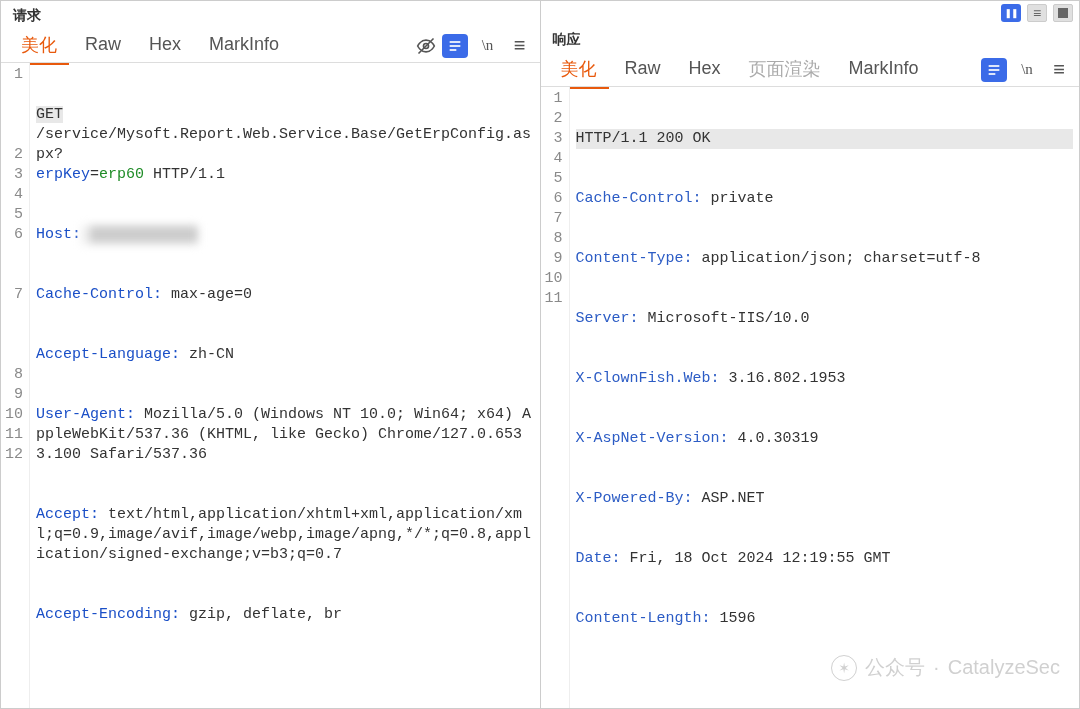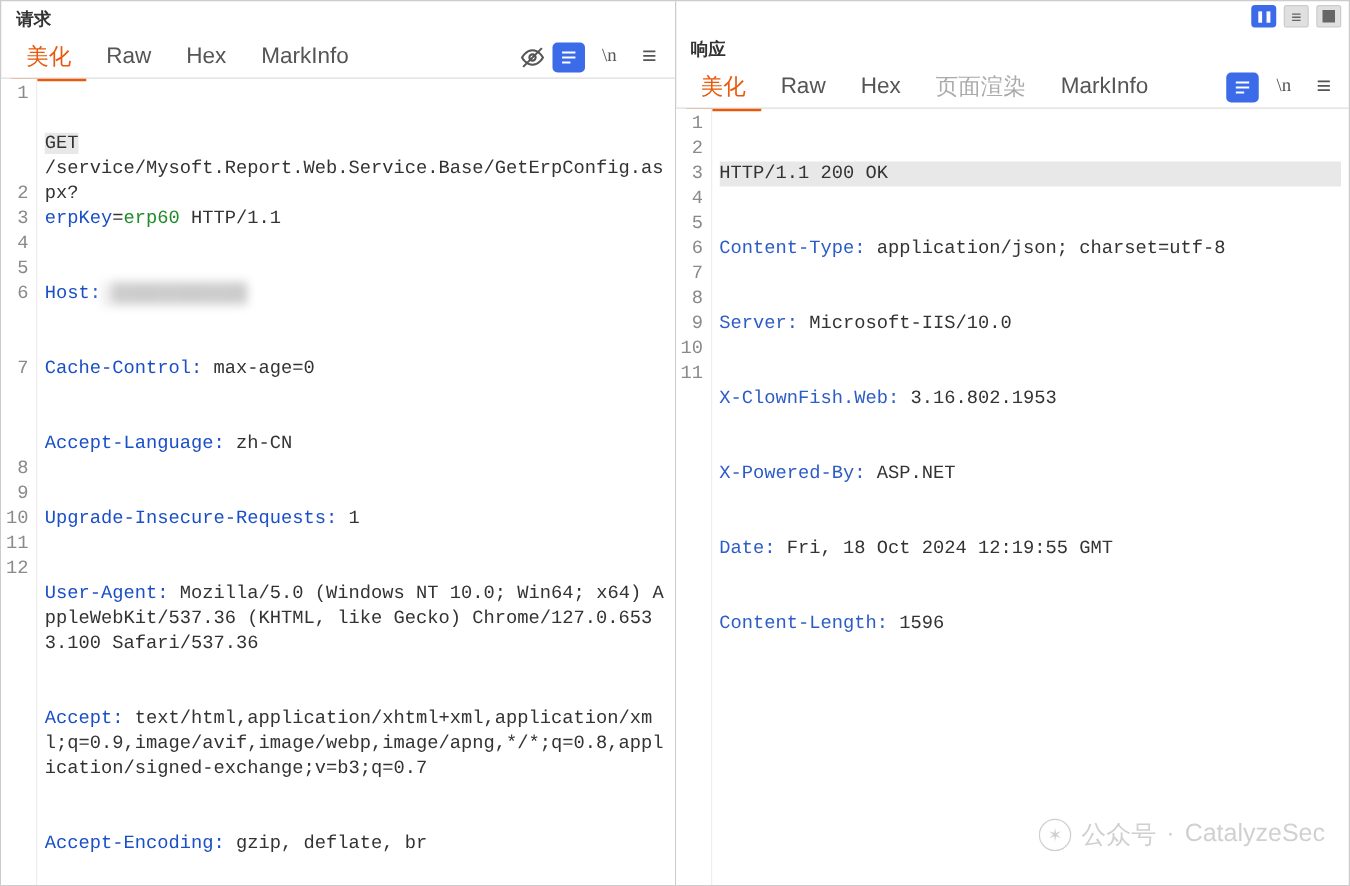--- a/index.html
+++ b/index.html
@@ -242,6 +242,7 @@
       </div>
       <div class="code">
         <div class="line" style="background:#e8e8e8">HTTP/1.1 200 OK</div>
+        <div class="line"><span class="hdr2">Cache-Control:</span><span> private</span></div>
         <div class="line"><span class="hdr2">Content-Type:</span><span> application/json; charset=utf-8</span></div>
         <div class="line"><span class="hdr2">Server:</span><span> Microsoft-IIS/10.0</span></div>
         <div class="line"><span class="hdr2">X-ClownFish.Web:</span><span> 3.16.802.1953</span></div>

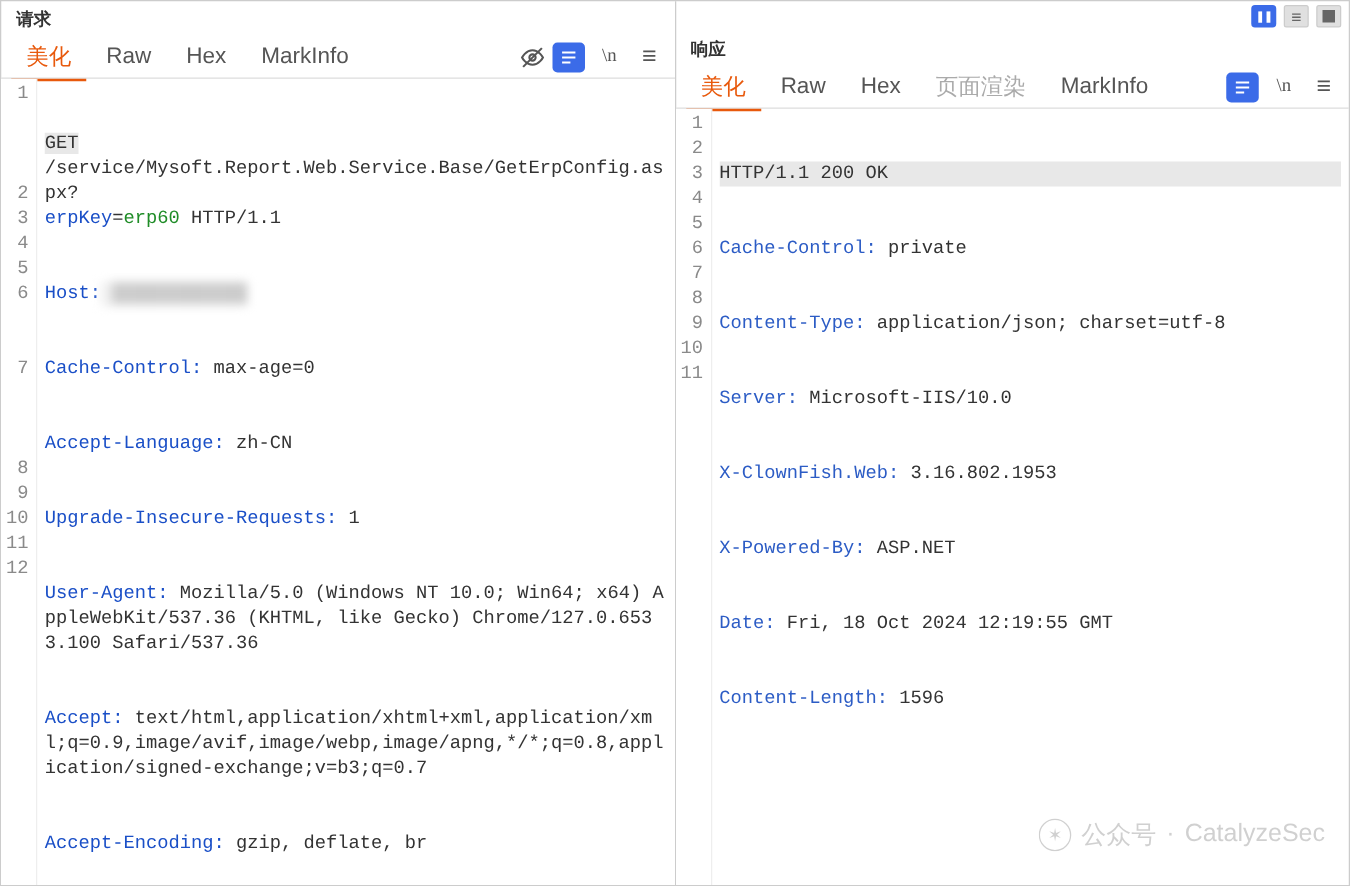--- a/index.html
+++ b/index.html
@@ -188,7 +188,6 @@
         <div class="line"><span class="hdr">Host:</span><span class="blur"> ████████████</span></div>
         <div class="line"><span class="hdr">Cache-Control:</span><span> max-age=0</span></div>
         <div class="line"><span class="hdr">Accept-Language:</span><span> zh-CN</span></div>
-        <div class="line"><span class="hdr">Upgrade-Insecure-Requests:</span><span> 1</span></div>
         <div class="line"><span class="hdr">User-Agent:</span><span> Mozilla/5.0 (Windows NT 10.0; Win64; x64) AppleWebKit/537.36 (KHTML, like Gecko) Chrome/127.0.6533.100 Safari/537.36</span></div>
         <div class="line"><span class="hdr">Accept:</span><span> text/html,application/xhtml+xml,application/xml;q=0.9,image/avif,image/webp,image/apng,*/*;q=0.8,application/signed-exchange;v=b3;q=0.7</span></div>
         <div class="line"><span class="hdr">Accept-Encoding:</span><span> gzip, deflate, br</span></div>

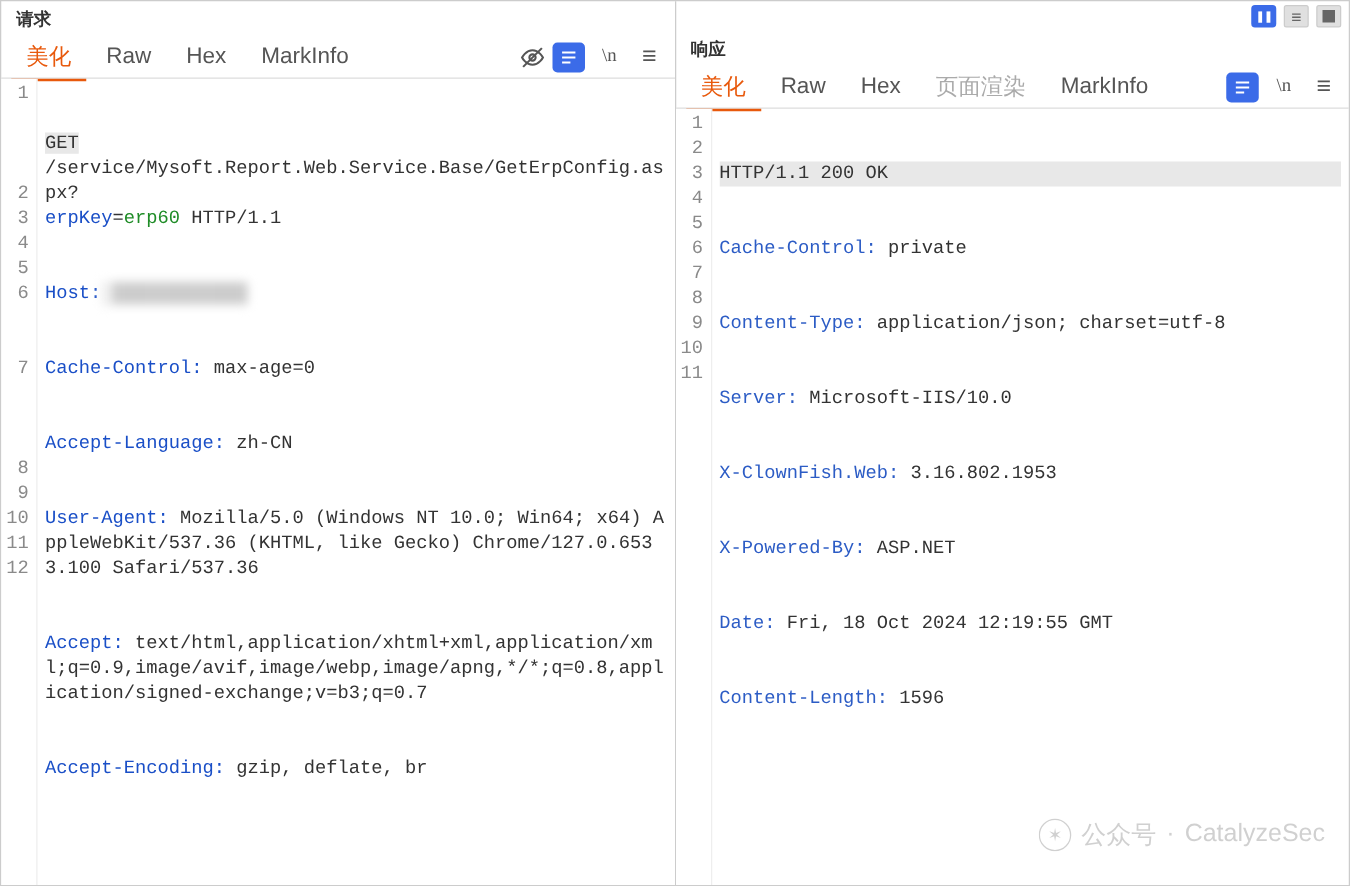--- a/index.html
+++ b/index.html
@@ -245,6 +245,7 @@
         <div class="line"><span class="hdr2">Content-Type:</span><span> application/json; charset=utf-8</span></div>
         <div class="line"><span class="hdr2">Server:</span><span> Microsoft-IIS/10.0</span></div>
         <div class="line"><span class="hdr2">X-ClownFish.Web:</span><span> 3.16.802.1953</span></div>
+        <div class="line"><span class="hdr2">X-AspNet-Version:</span><span> 4.0.30319</span></div>
         <div class="line"><span class="hdr2">X-Powered-By:</span><span> ASP.NET</span></div>
         <div class="line"><span class="hdr2">Date:</span><span> Fri, 18 Oct 2024 12:19:55 GMT</span></div>
         <div class="line"><span class="hdr2">Content-Length:</span><span> 1596</span></div>

